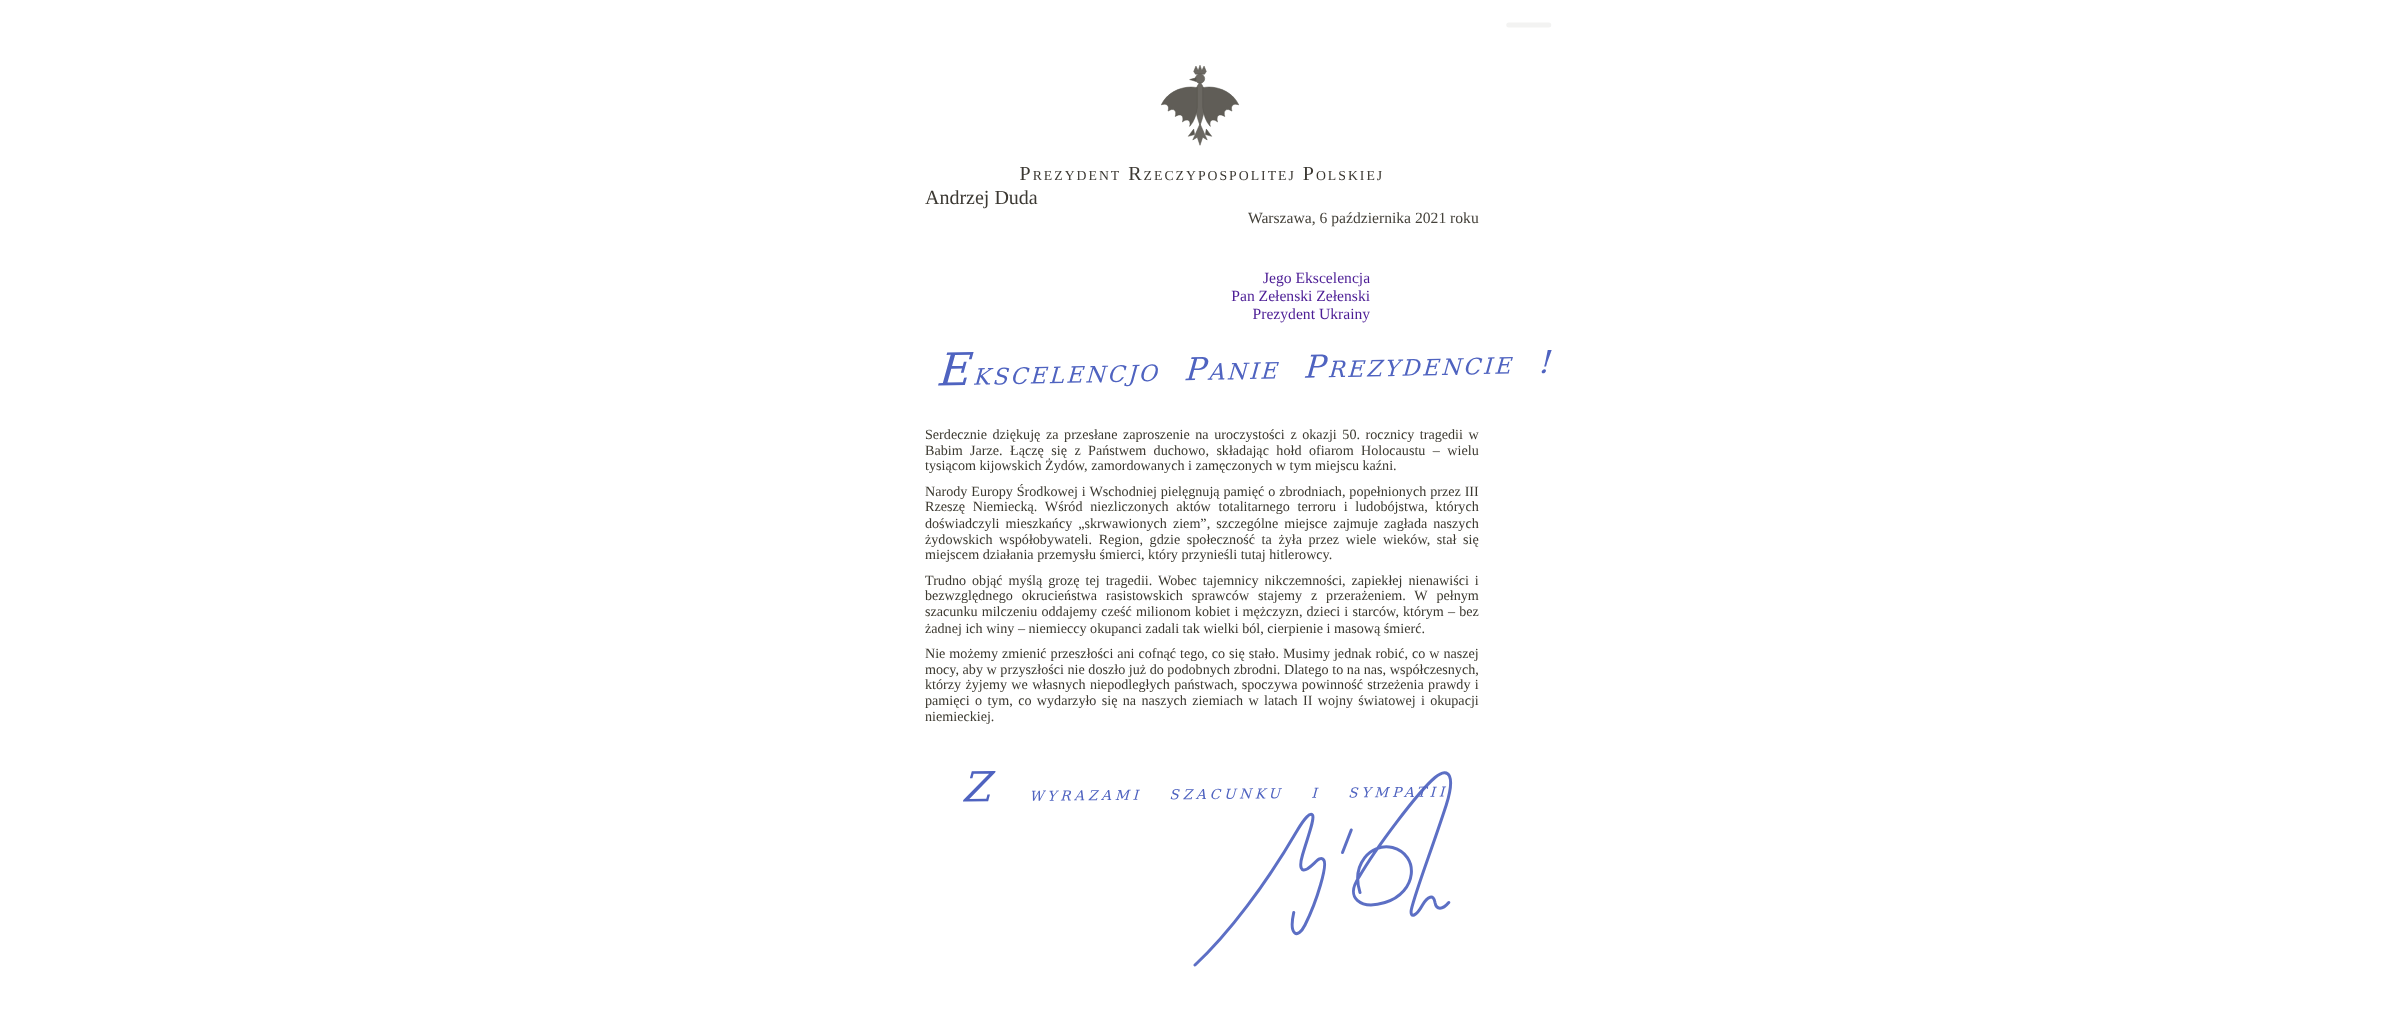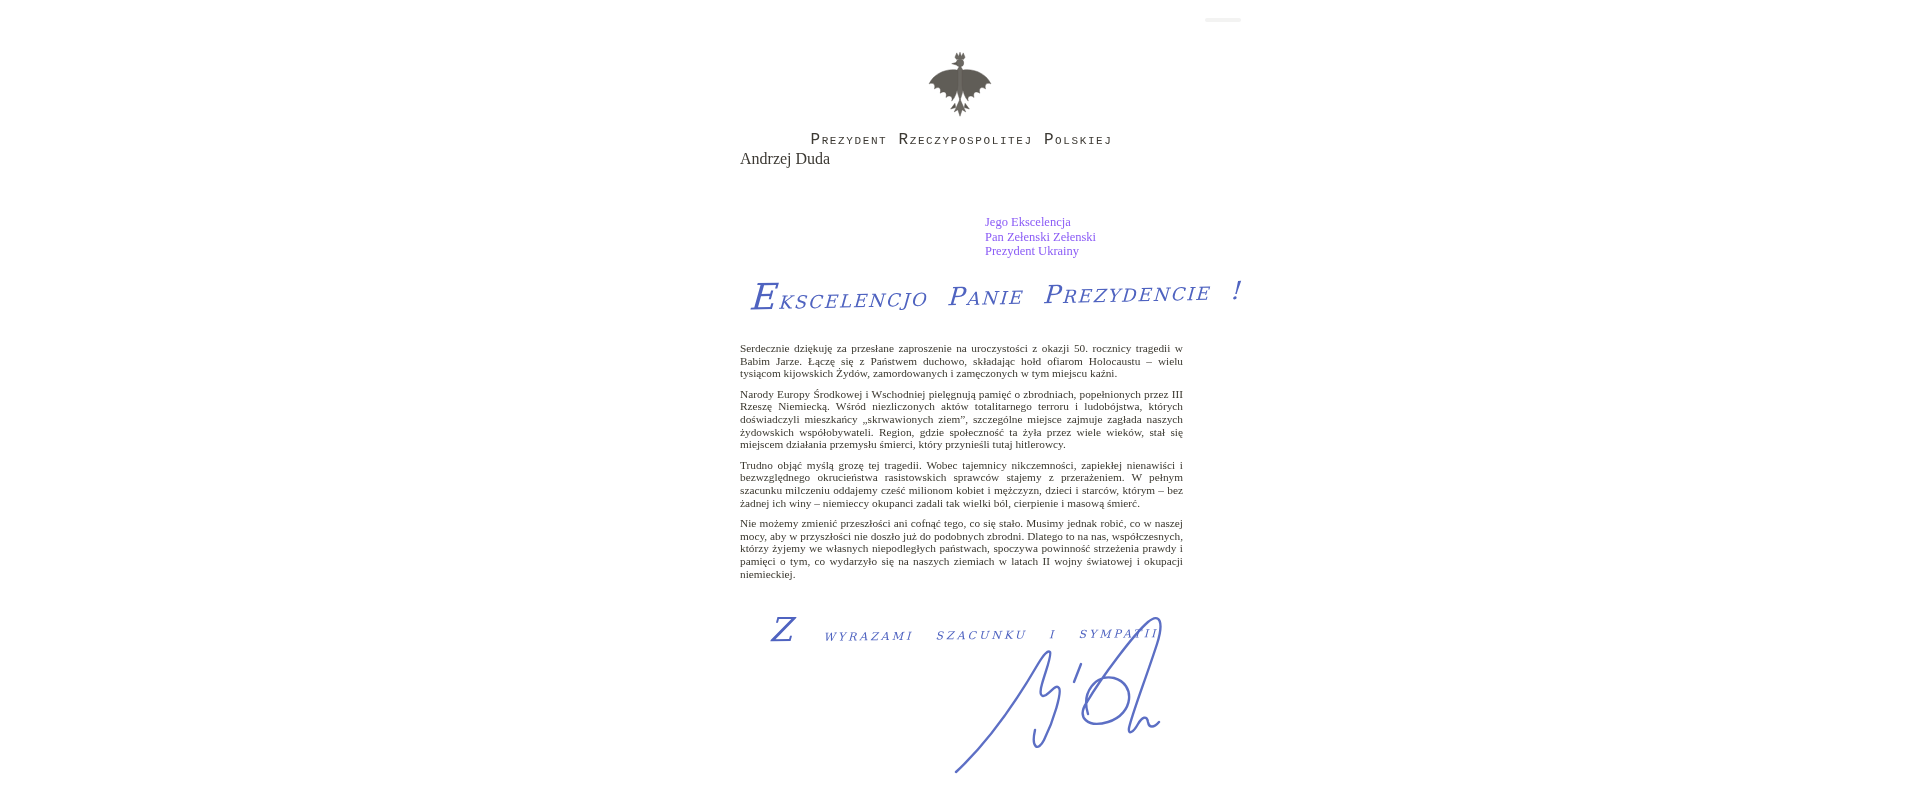--- a/index.html
+++ b/index.html
@@ -27,7 +27,6 @@
     font-size: 16px;
     letter-spacing: 1.6px;
     color: #3c3933;
-    font-family: Liberation Mono, monospace;
   }
   .sender-name {
     position: absolute;

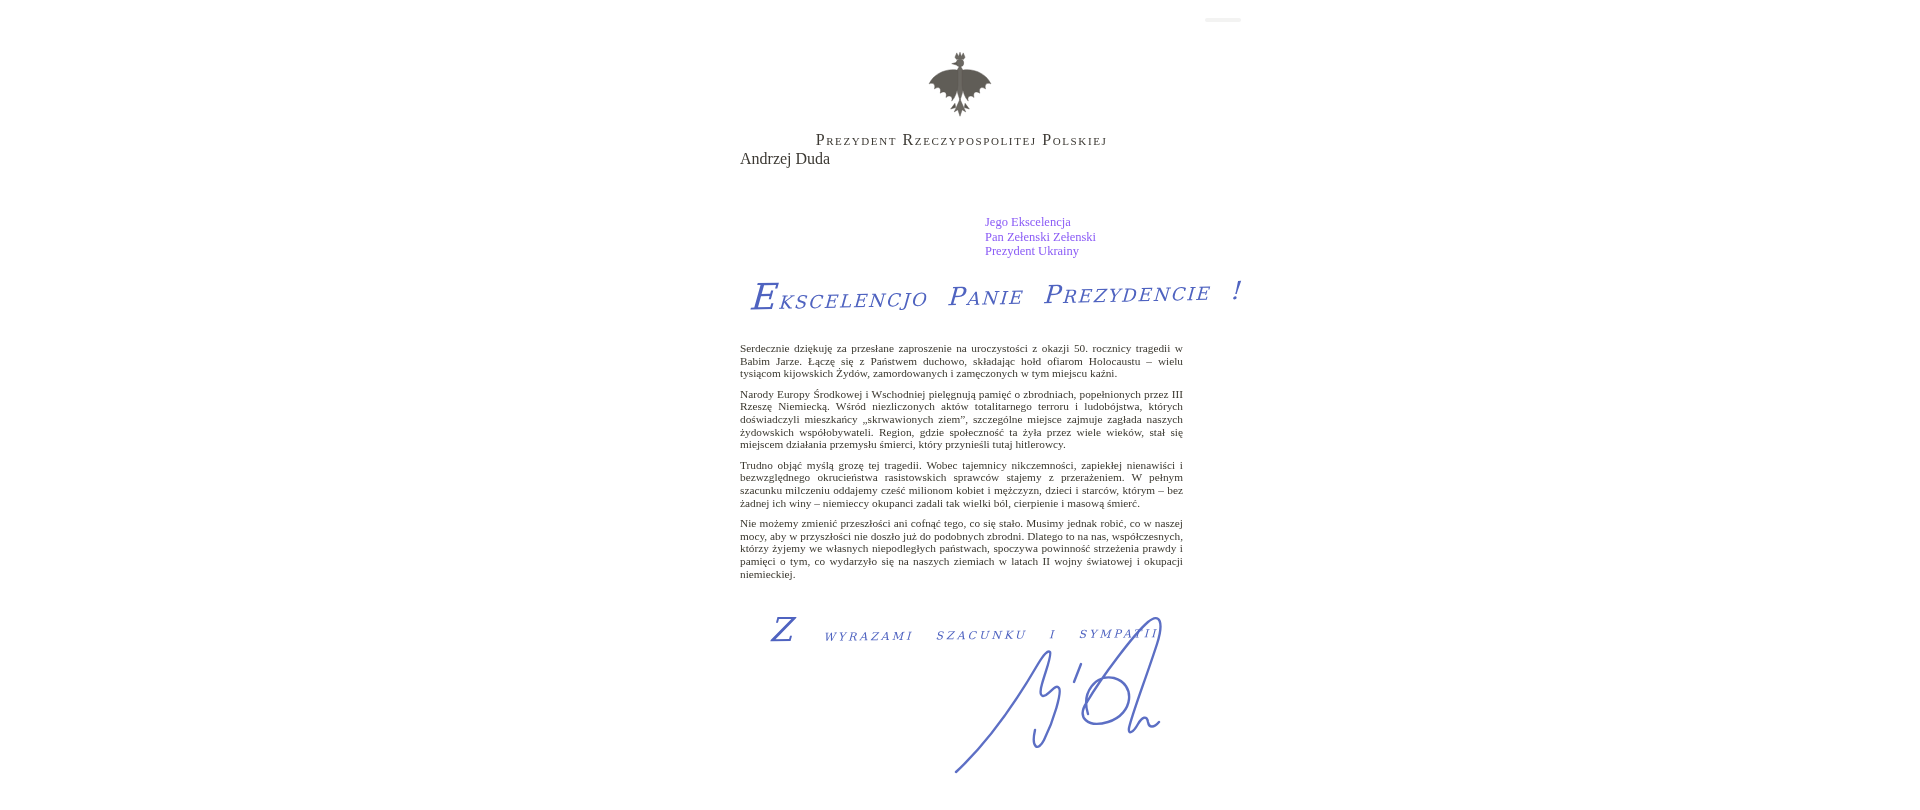--- a/index.html
+++ b/index.html
@@ -146,6 +146,7 @@
 
   <div class="institution">Prezydent Rzeczypospolitej Polskiej</div>
   <div class="sender-name">Andrzej Duda</div>
+  <div class="dateline">Warszawa, 6 października 2021 roku</div>
 
   <div class="recipient">
     <div>Jego Ekscelencja</div>

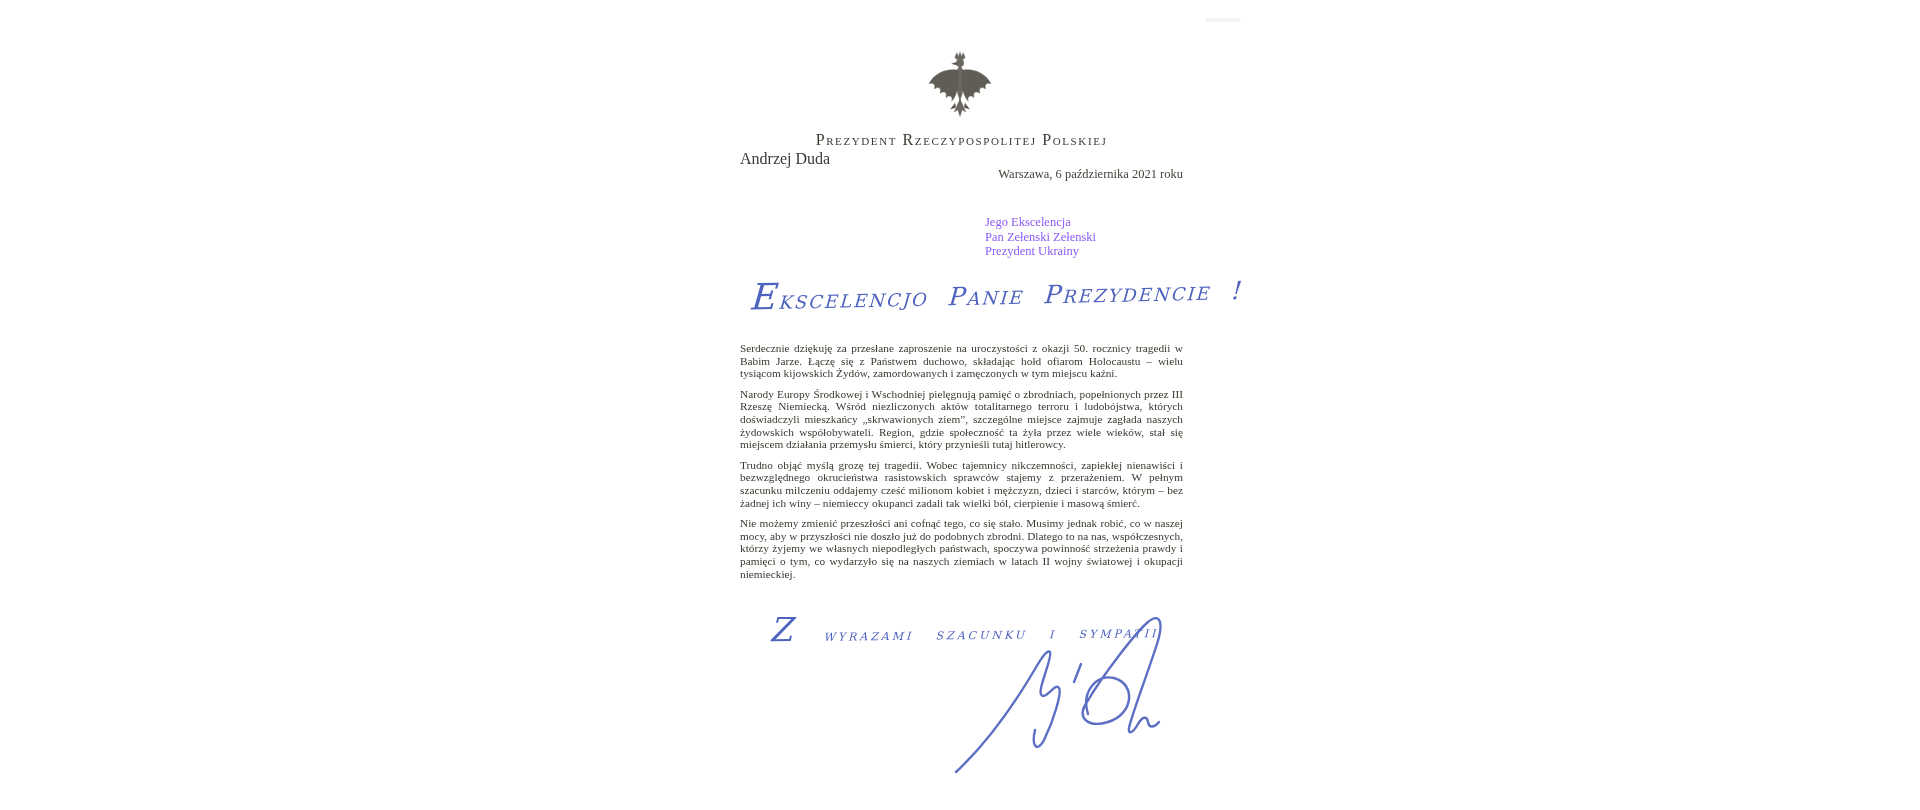--- a/index.html
+++ b/index.html
@@ -50,7 +50,8 @@
     left: 985px; top: 215px;
     font-size: 12.5px;
     line-height: 14.5px;
-    color: #8b5cf6;
+    color: #4c1d95;
+    text-align: right;
   }
   
   .hand {

